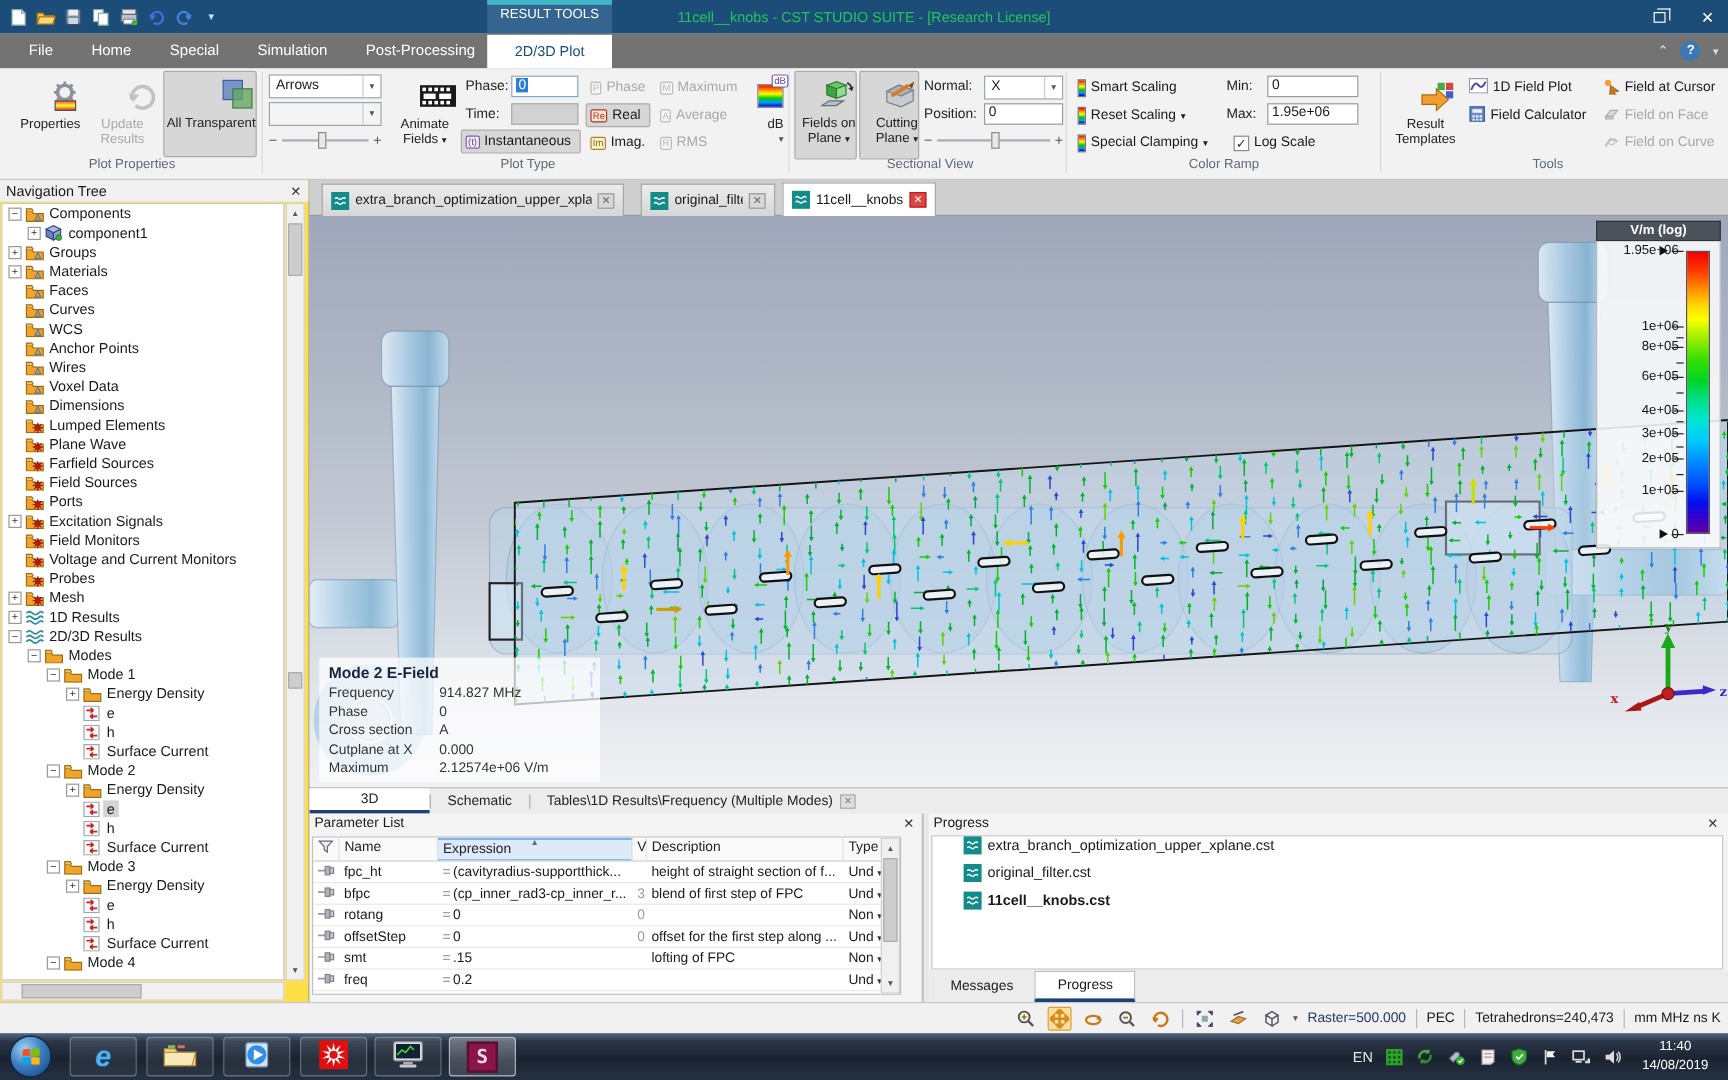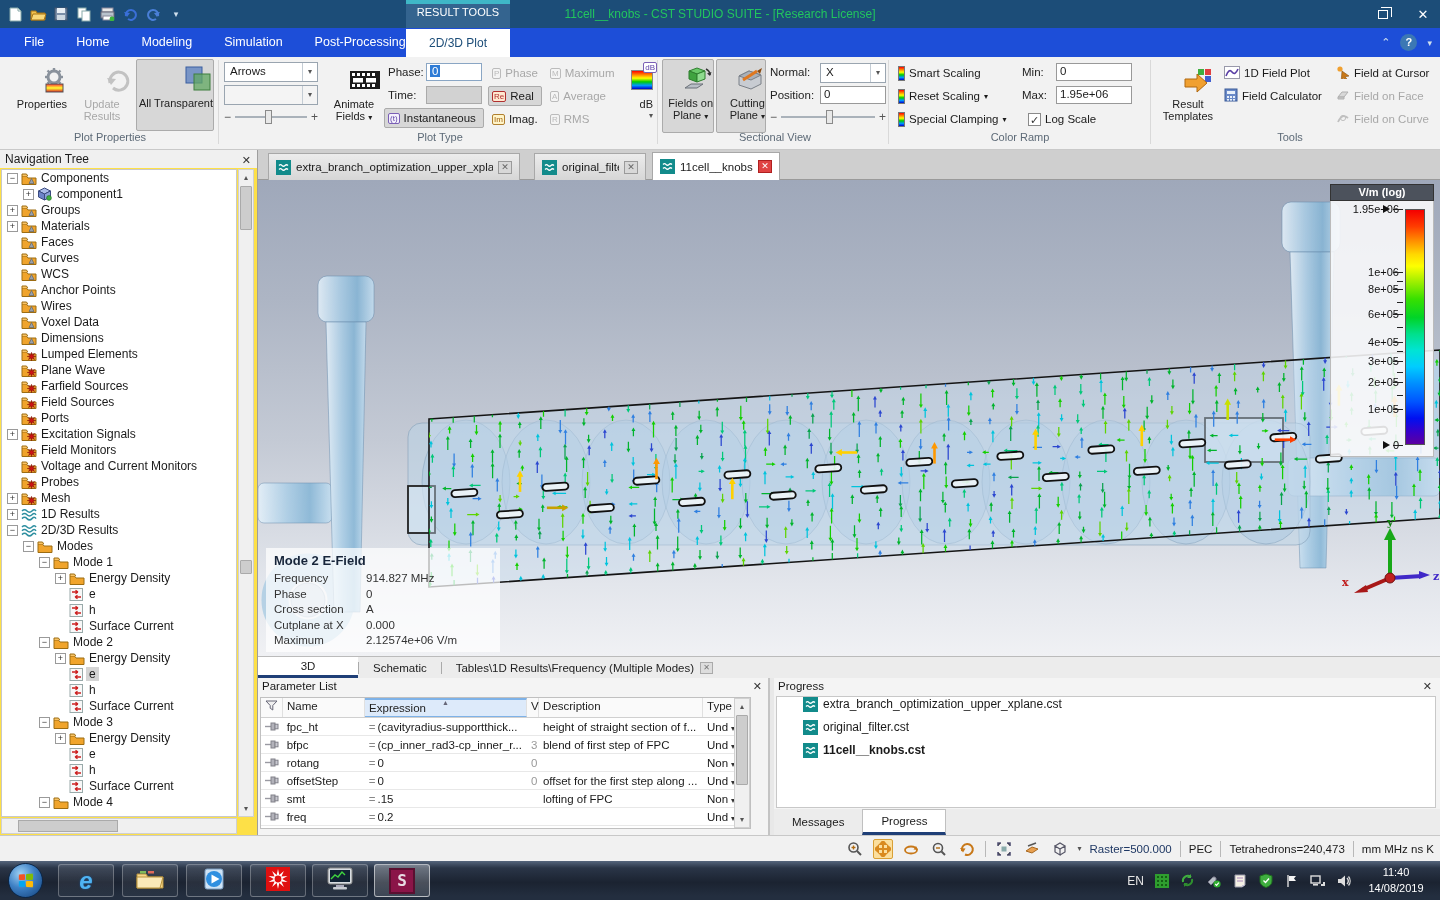--- a/index.html
+++ b/index.html
@@ -22,7 +22,7 @@
   .restore-sq::before { content:""; position:absolute; left:2px; top:-4px; width:10px; height:9px; border:1px solid #fff; border-bottom:none; border-left:none; }
 
   
-  #menubar { left:0; top:28px; width:1440px; height:29px; background:#1d4ed8; }
+  #menubar { left:0; top:28px; width:1440px; height:29px; background:#737373; }
   #menu-tabs { position:absolute; left:8px; top:0; height:29px; display:flex; }
   .mtab { padding:0 16px; line-height:29px; color:#fff; font-size:12.5px; }
   #active-doc-tab { left:406px; top:1px; width:104px; height:28px; background:#fff; text-align:center; line-height:28px; color:#1c4d78; font-size:12px; }

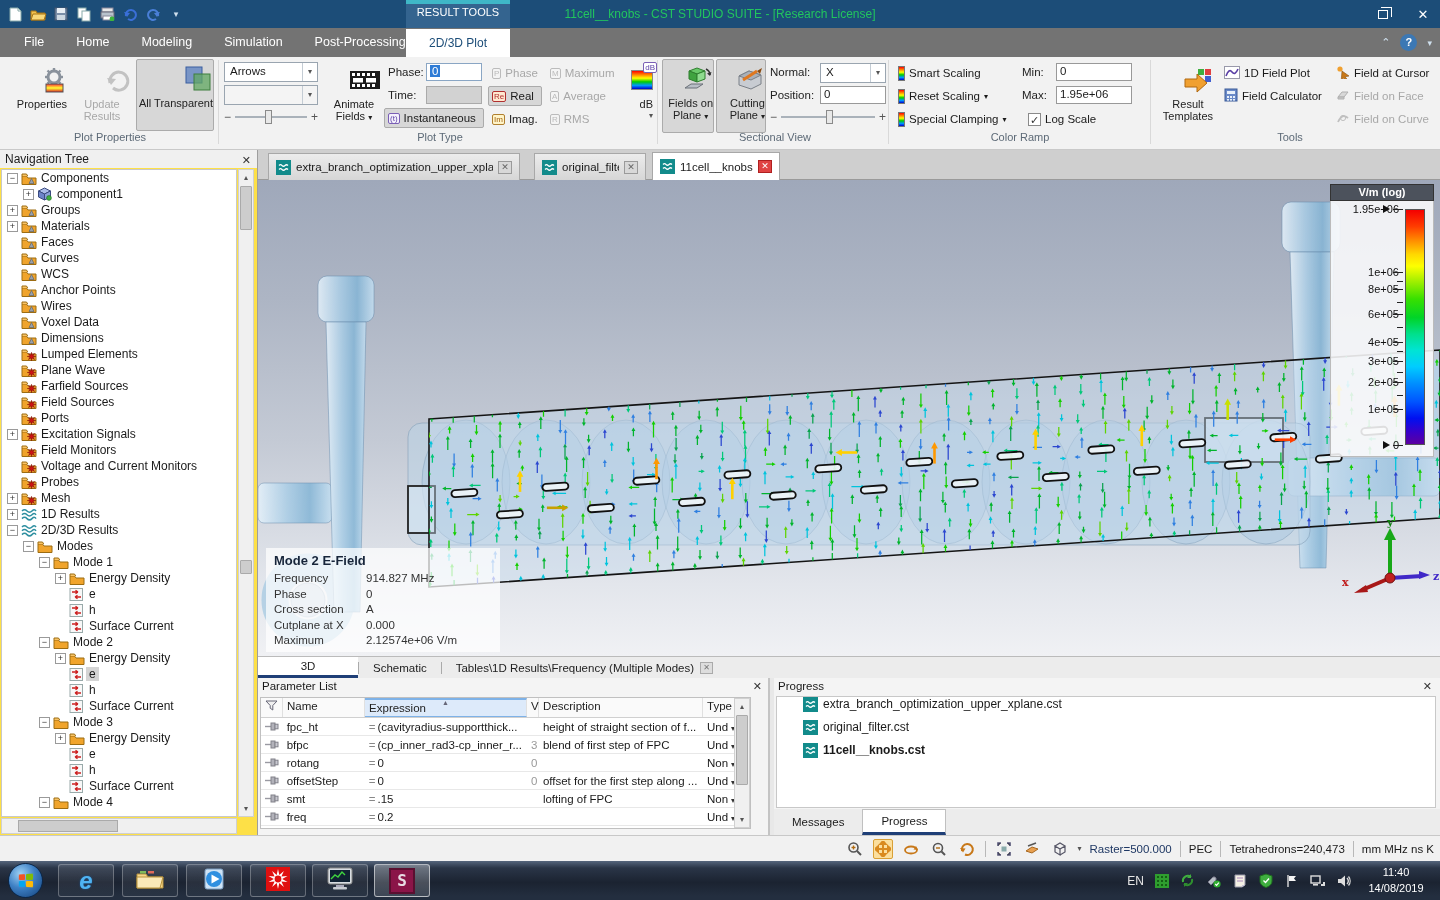--- a/index.html
+++ b/index.html
@@ -222,7 +222,7 @@
     <div id="menu-tabs">
         <div class="mtab">File</div>
         <div class="mtab">Home</div>
-        <div class="mtab">Modeling</div>
+        <div class="mtab">Special</div>
         <div class="mtab">Simulation</div>
         <div class="mtab">Post-Processing</div>
         <div class="mtab">View</div>

